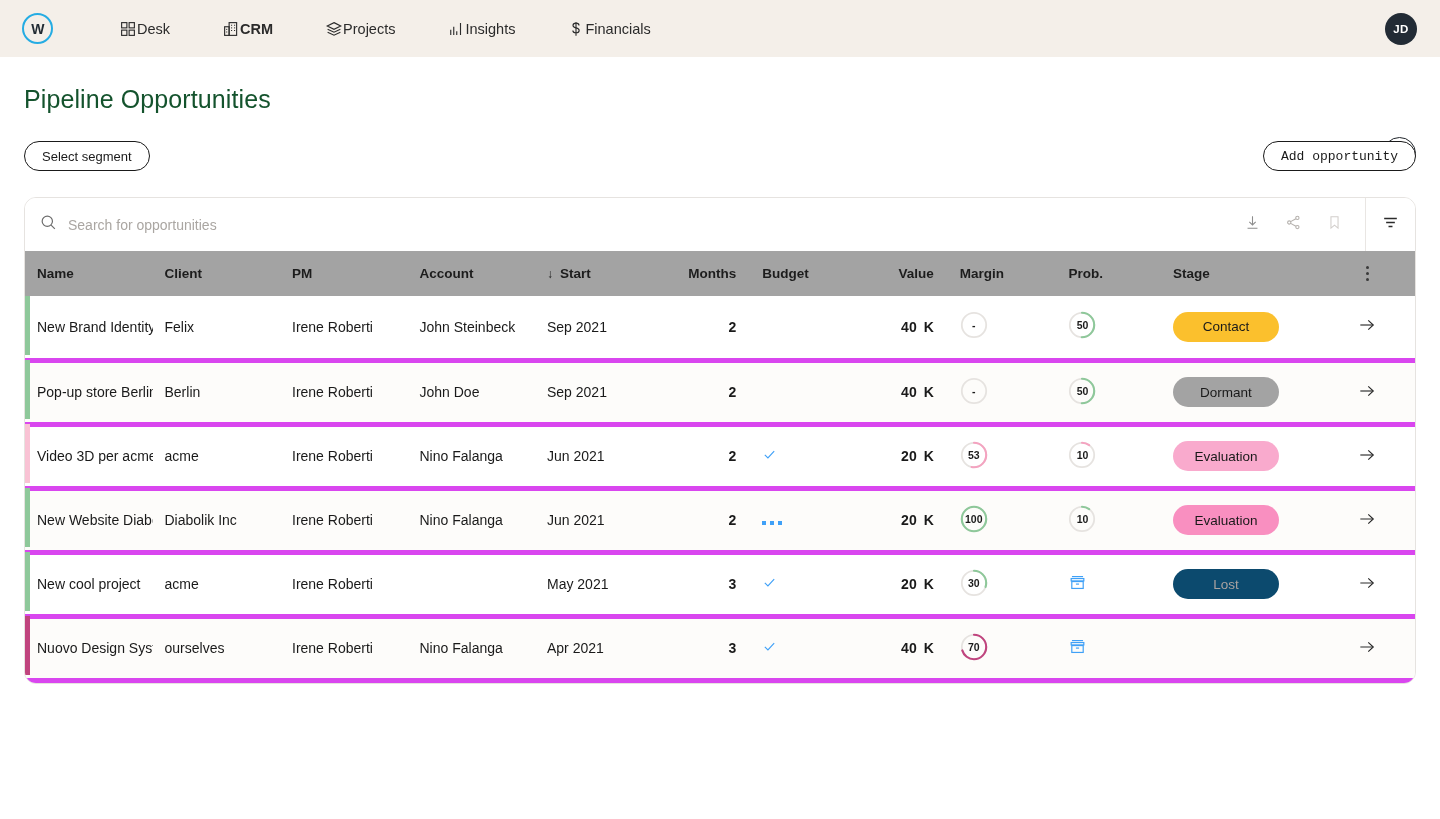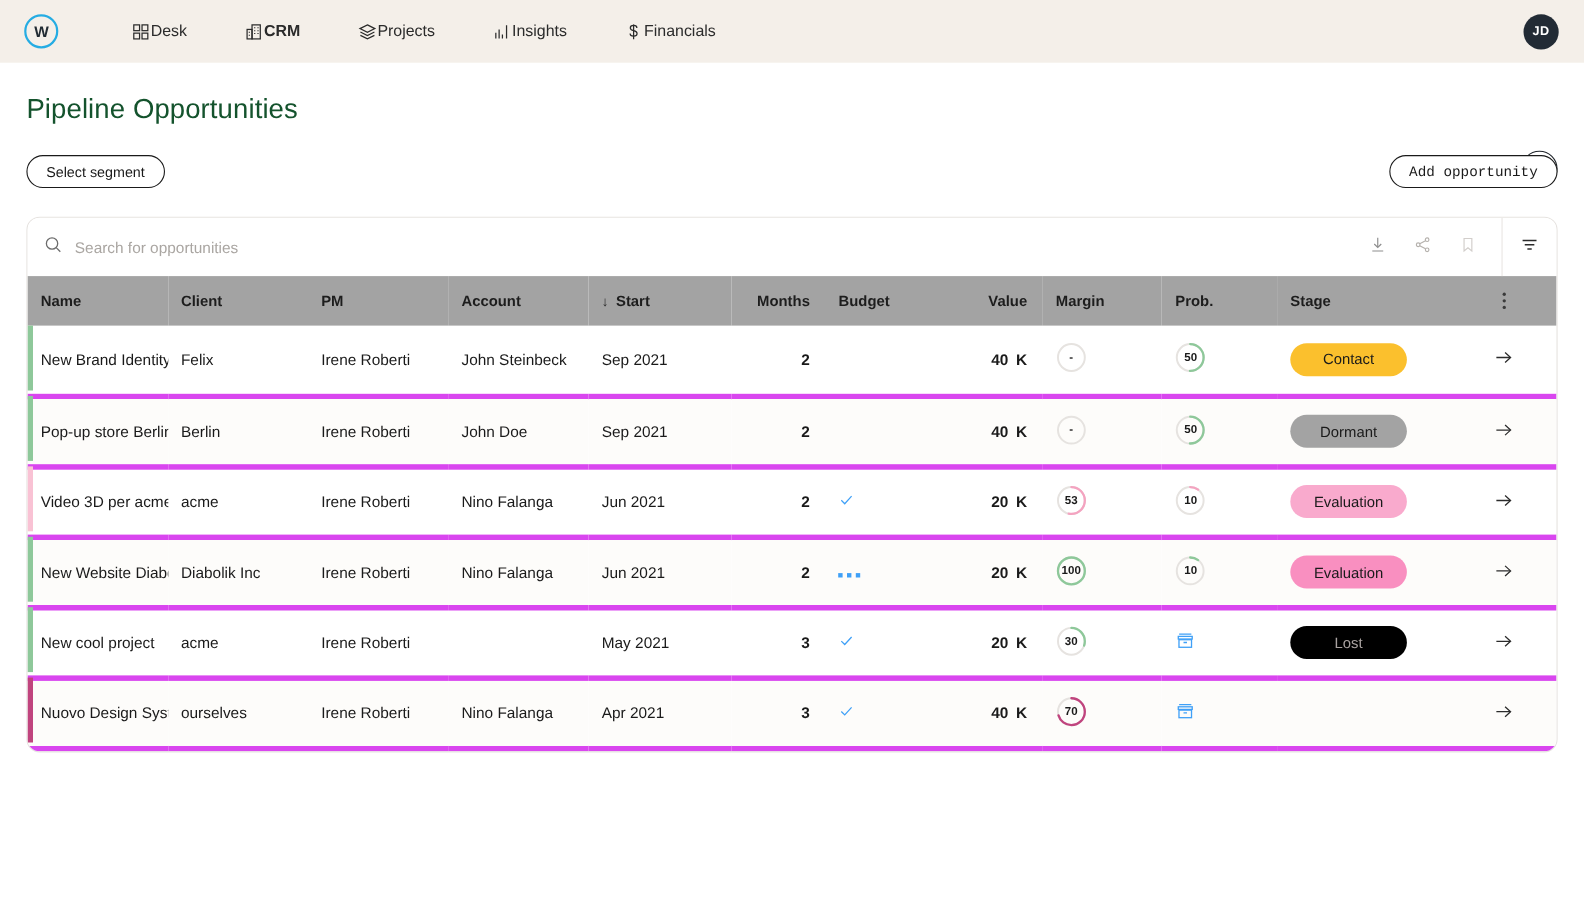--- a/index.html
+++ b/index.html
@@ -598,7 +598,7 @@
                   </svg></span></div>
             </td>
             <td>
-              <div class="cell-pad"><span class="chip" style="background:#000000;color:#a9a2a0">
+              <div class="cell-pad"><span class="chip" style="background:#0c4a6e;color:#a9a2a0">
                   <span>Lost</span>
                 </span></div>
             </td>

